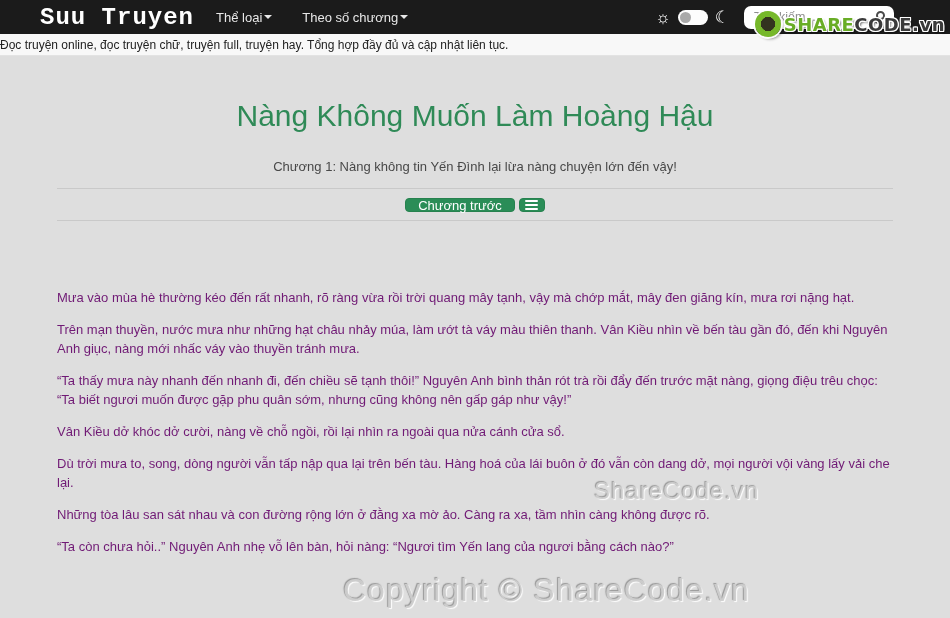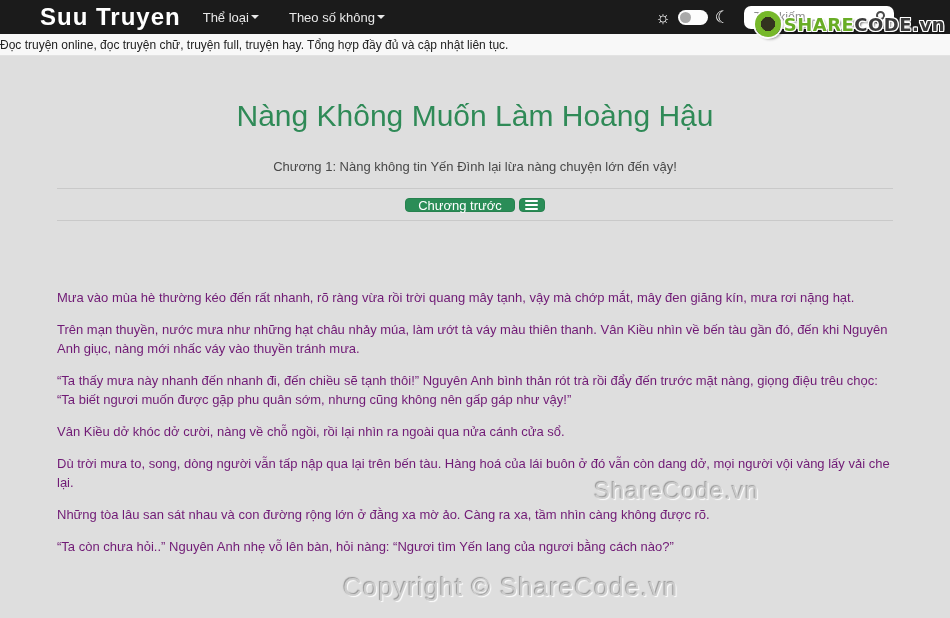--- a/index.html
+++ b/index.html
@@ -26,7 +26,7 @@
     font-weight: 700;
     letter-spacing: 1px;
     margin-right: 22px;
-    font-family: Liberation Sans, sans-serif;
+    font-family: Liberation Mono, monospace;
     cursor: pointer;
   }
   .nav-item {

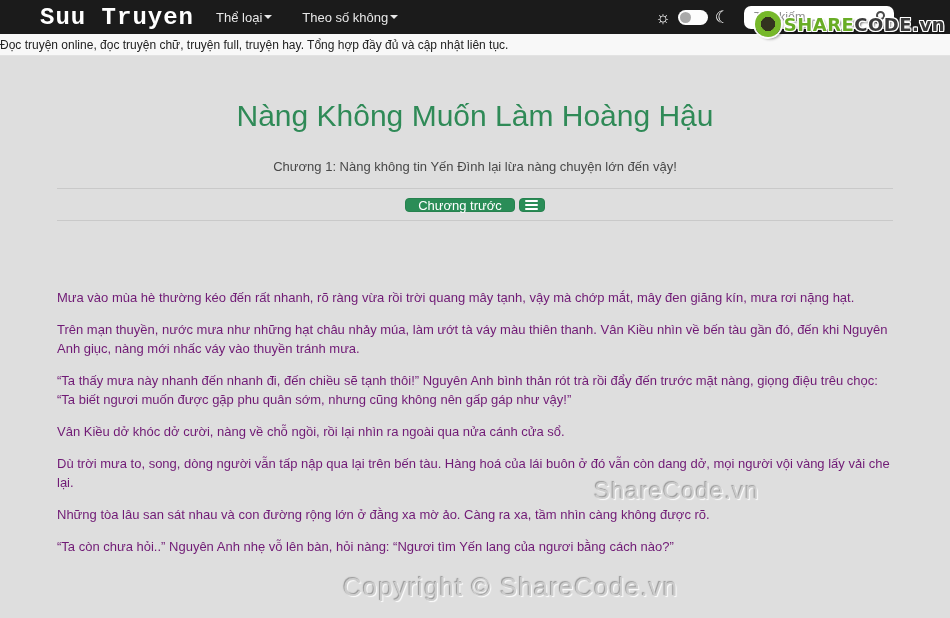--- a/index.html
+++ b/index.html
@@ -226,7 +226,7 @@
   </span>
 
   <span class="nav-item">
-    <span>Theo số không</span>
+    <span>Theo số chương</span>
     <span class="caret"></span>
   </span>
 

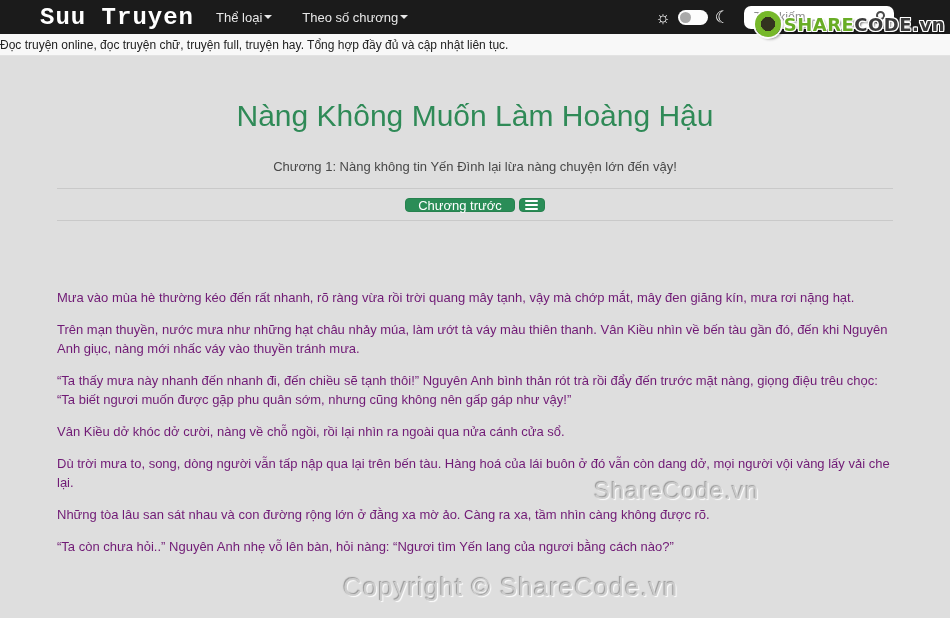--- a/index.html
+++ b/index.html
@@ -212,7 +212,7 @@
     white-space: nowrap;
   }
   .wm-mid { left: 594px; top: 477px; font-size: 24px; }
-  .wm-bottom { left: 343px; top: 572px; font-size: 26px; }
+  .wm-bottom { left: 343px; top: 572px; font-size: 32px; }
 </style>
 </head>
 <body>

